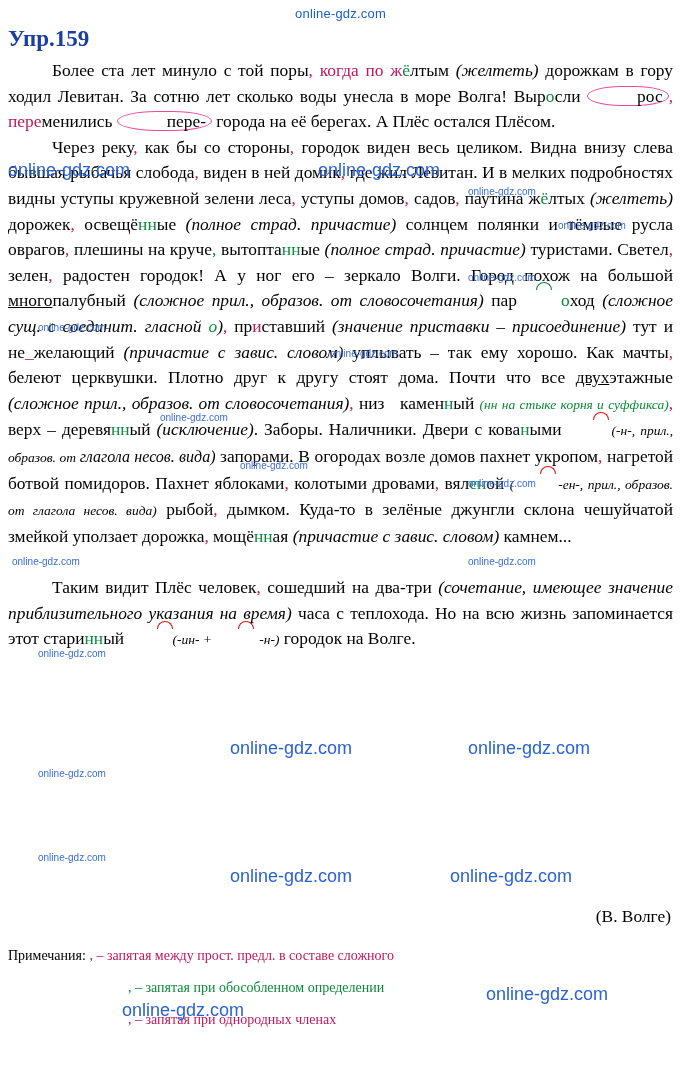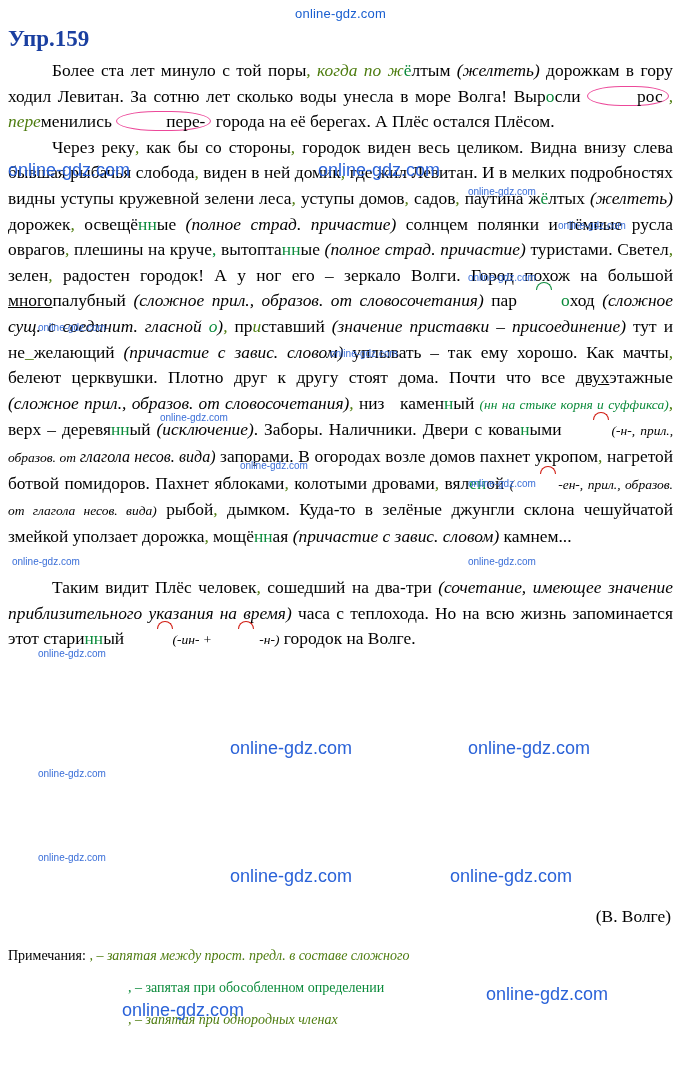--- a/index.html
+++ b/index.html
@@ -41,7 +41,7 @@
   .indent{text-indent:44px;}
 
   i, .it{font-style:italic;}
-  .red{color:#4d7c0f;font-style:italic;}
+  .red{color:#be185d;}
   .green{color:#0a8a3a;}
   .under{text-decoration:underline;}
   .box{

